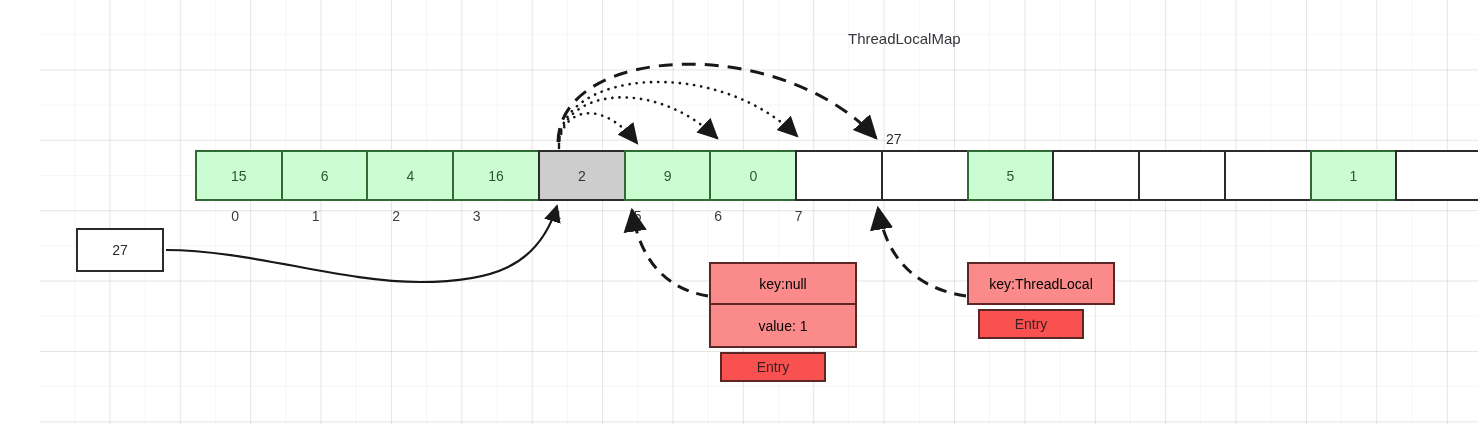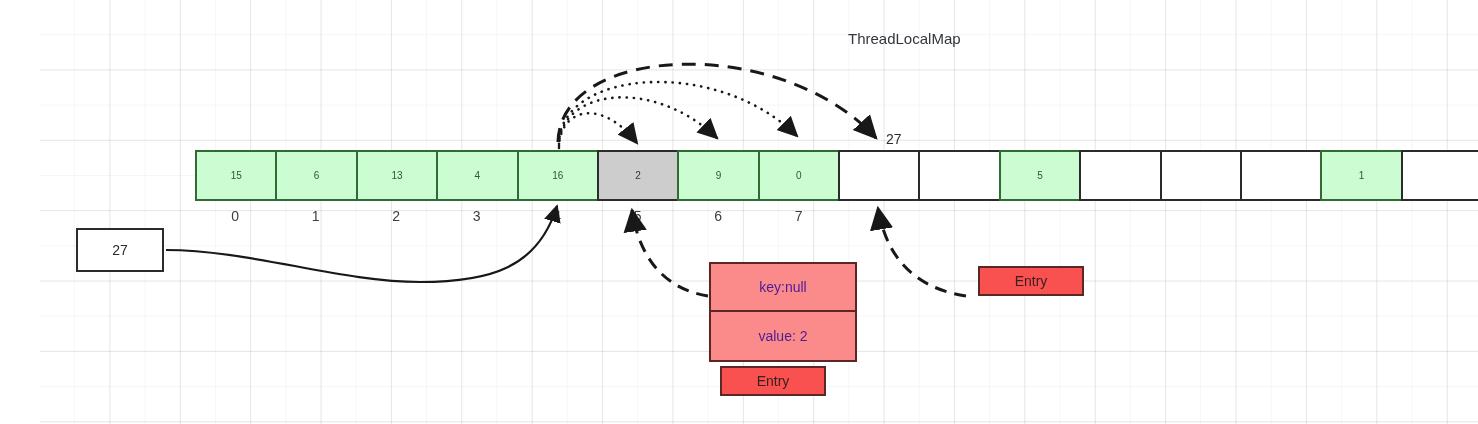--- a/index.html
+++ b/index.html
@@ -60,7 +60,7 @@
     display: flex;
     align-items: center;
     justify-content: center;
-    font-size: 10px;
+    font-size: 14px;
     background: #ffffff;
     color: #245c2c;
   }

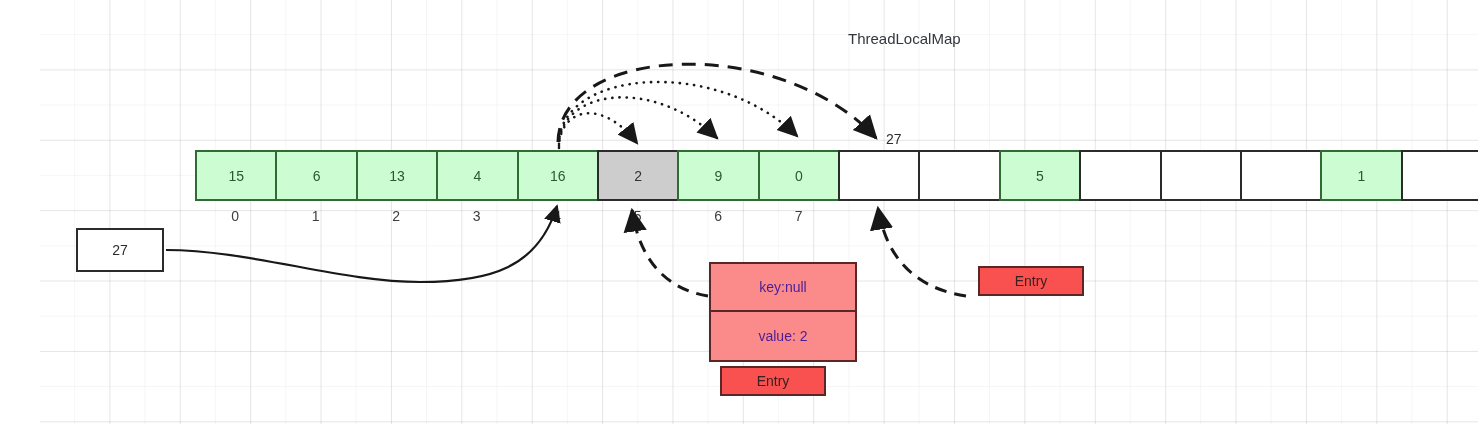--- a/index.html
+++ b/index.html
@@ -170,7 +170,6 @@
   <div id="array">
     <div class="cell green">15</div>
     <div class="cell green">6</div>
-    <div class="cell green">13</div>
     <div class="cell green">4</div>
     <div class="cell green">16</div>
     <div class="cell grey">2</div>

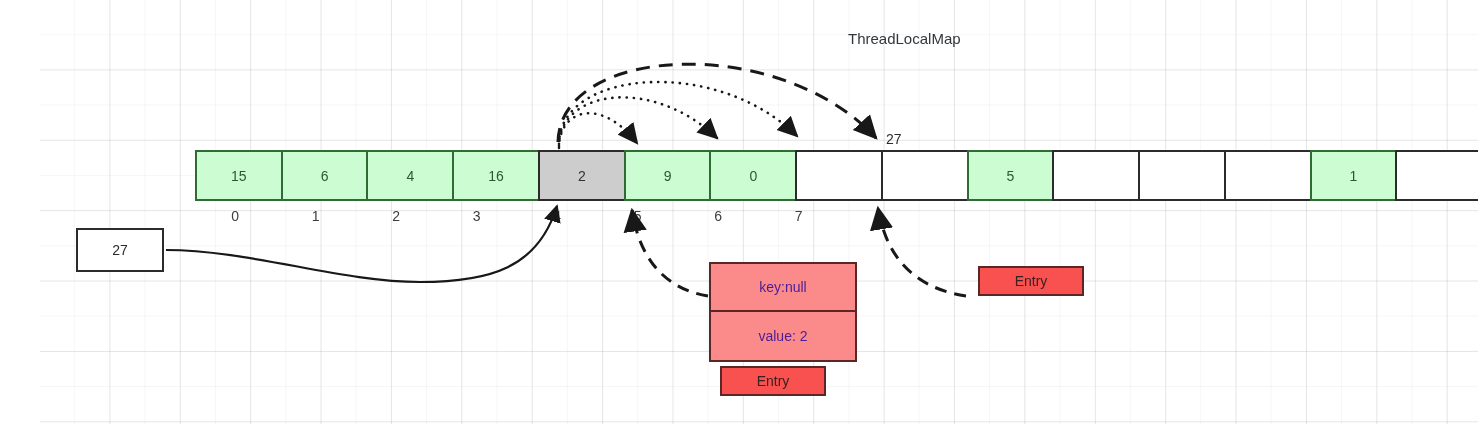--- a/index.html
+++ b/index.html
@@ -115,14 +115,14 @@
   }
   .entry .row {
     box-sizing: border-box;
-    height: 50px;
+    height: 43px;
     border: 2px solid #5a2626;
     background: #fb8a8a;
     display: flex;
     align-items: center;
     justify-content: center;
     font-size: 14px;
-    color: #4c1d95;
+    color: #000000;
   }
   .entry .row.second { border-top: none; }
   .entry .tab {

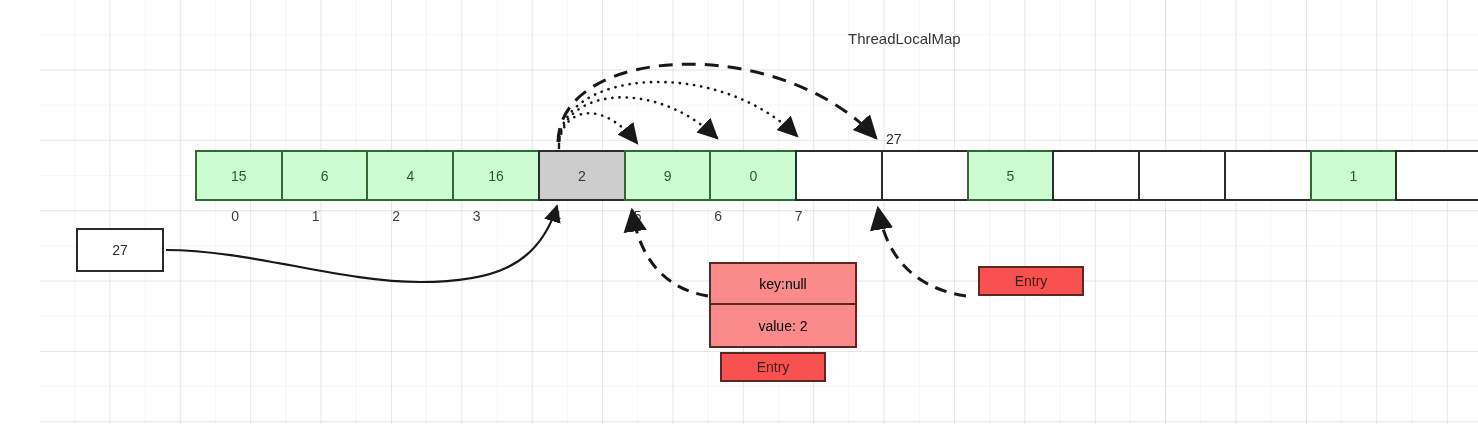--- a/index.html
+++ b/index.html
@@ -205,6 +205,7 @@
   </div>
 
   <div class="entry" id="entry-right">
+    <div class="row">key:ThreadLocal</div>
     <div class="tab">Entry</div>
   </div>
 

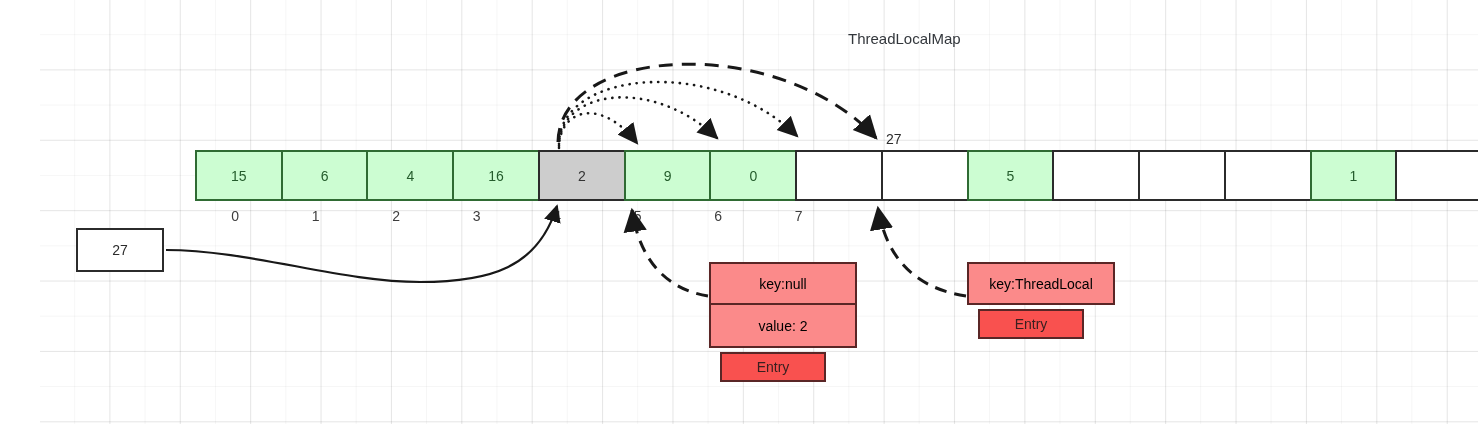--- a/index.html
+++ b/index.html
@@ -200,7 +200,7 @@
 
   <div class="entry" id="entry-left">
     <div class="row">key:null</div>
-    <div class="row second">value: 2</div>
+    <div class="row second">value: 1</div>
     <div class="tab">Entry</div>
   </div>
 

